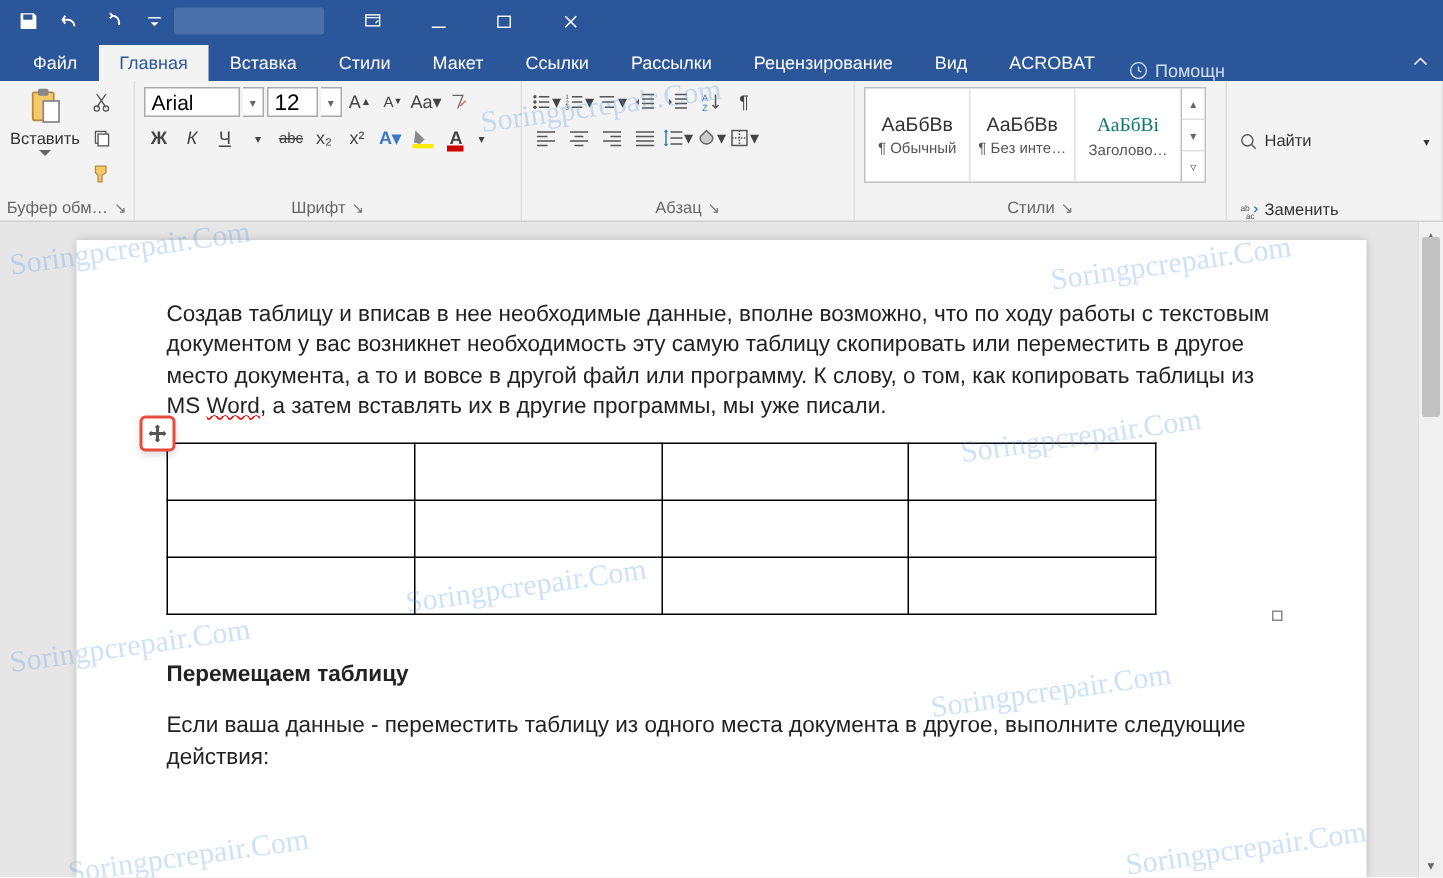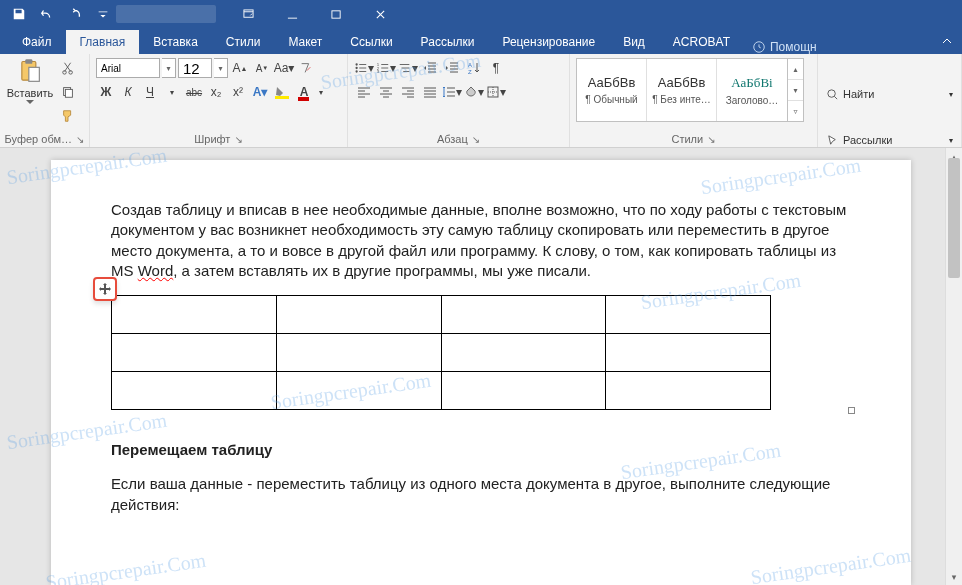--- a/index.html
+++ b/index.html
@@ -37,7 +37,7 @@
 .two-rows { display: flex; flex-direction: column; gap: 4px; }
 .row { display: flex; align-items: center; gap: 2px; }
 
-.font-name { width: 64px; height: 20px; border: 1px solid #ababab; background: #fff; font-size: 10px; display:flex; align-items:center; padding: 0 4px;}
+.font-name { width: 64px; height: 20px; border: 1px solid #ababab; background: #fff; font-size: 14px; display:flex; align-items:center; padding: 0 4px;}
 .font-size { width: 34px; height: 20px; border: 1px solid #ababab; background: #fff; font-size: 15px; display:flex; align-items:center; padding: 0 4px;}
 .combo-arrow { width: 14px; height: 20px; border: 1px solid #ababab; border-left:none; background: #fff; display:flex; align-items:center; justify-content:center; font-size:8px; color:#666;}
 

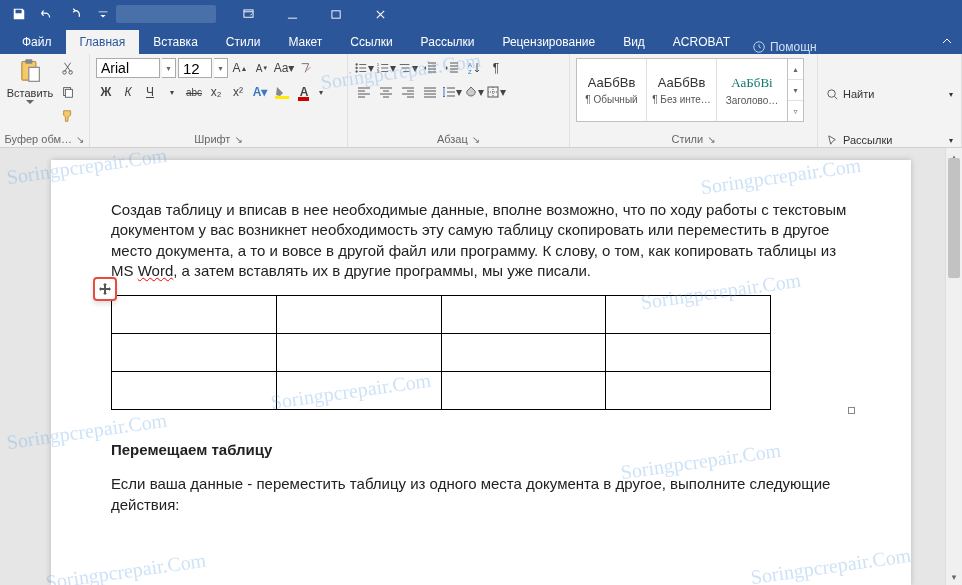--- a/index.html
+++ b/index.html
@@ -371,6 +371,14 @@
         </div>
       <div class="row">
           <svg viewBox="0 0 14 14">
+            <text x="1" y="7" font-size="6" fill="#555">ab</text>
+            <text x="5" y="13" font-size="6" fill="#555">ac</text>
+            <path d="M11 4l2 2-2 2" stroke="#3b78c5" fill="none"></path>
+          </svg>
+          <span>Заменить</span>
+        </div>
+      <div class="row">
+          <svg viewBox="0 0 14 14">
             <path d="M3 2l2 9 2-3 3-2z" fill="#fff" stroke="#555"></path>
           </svg>
           <span>Рассылки</span>

